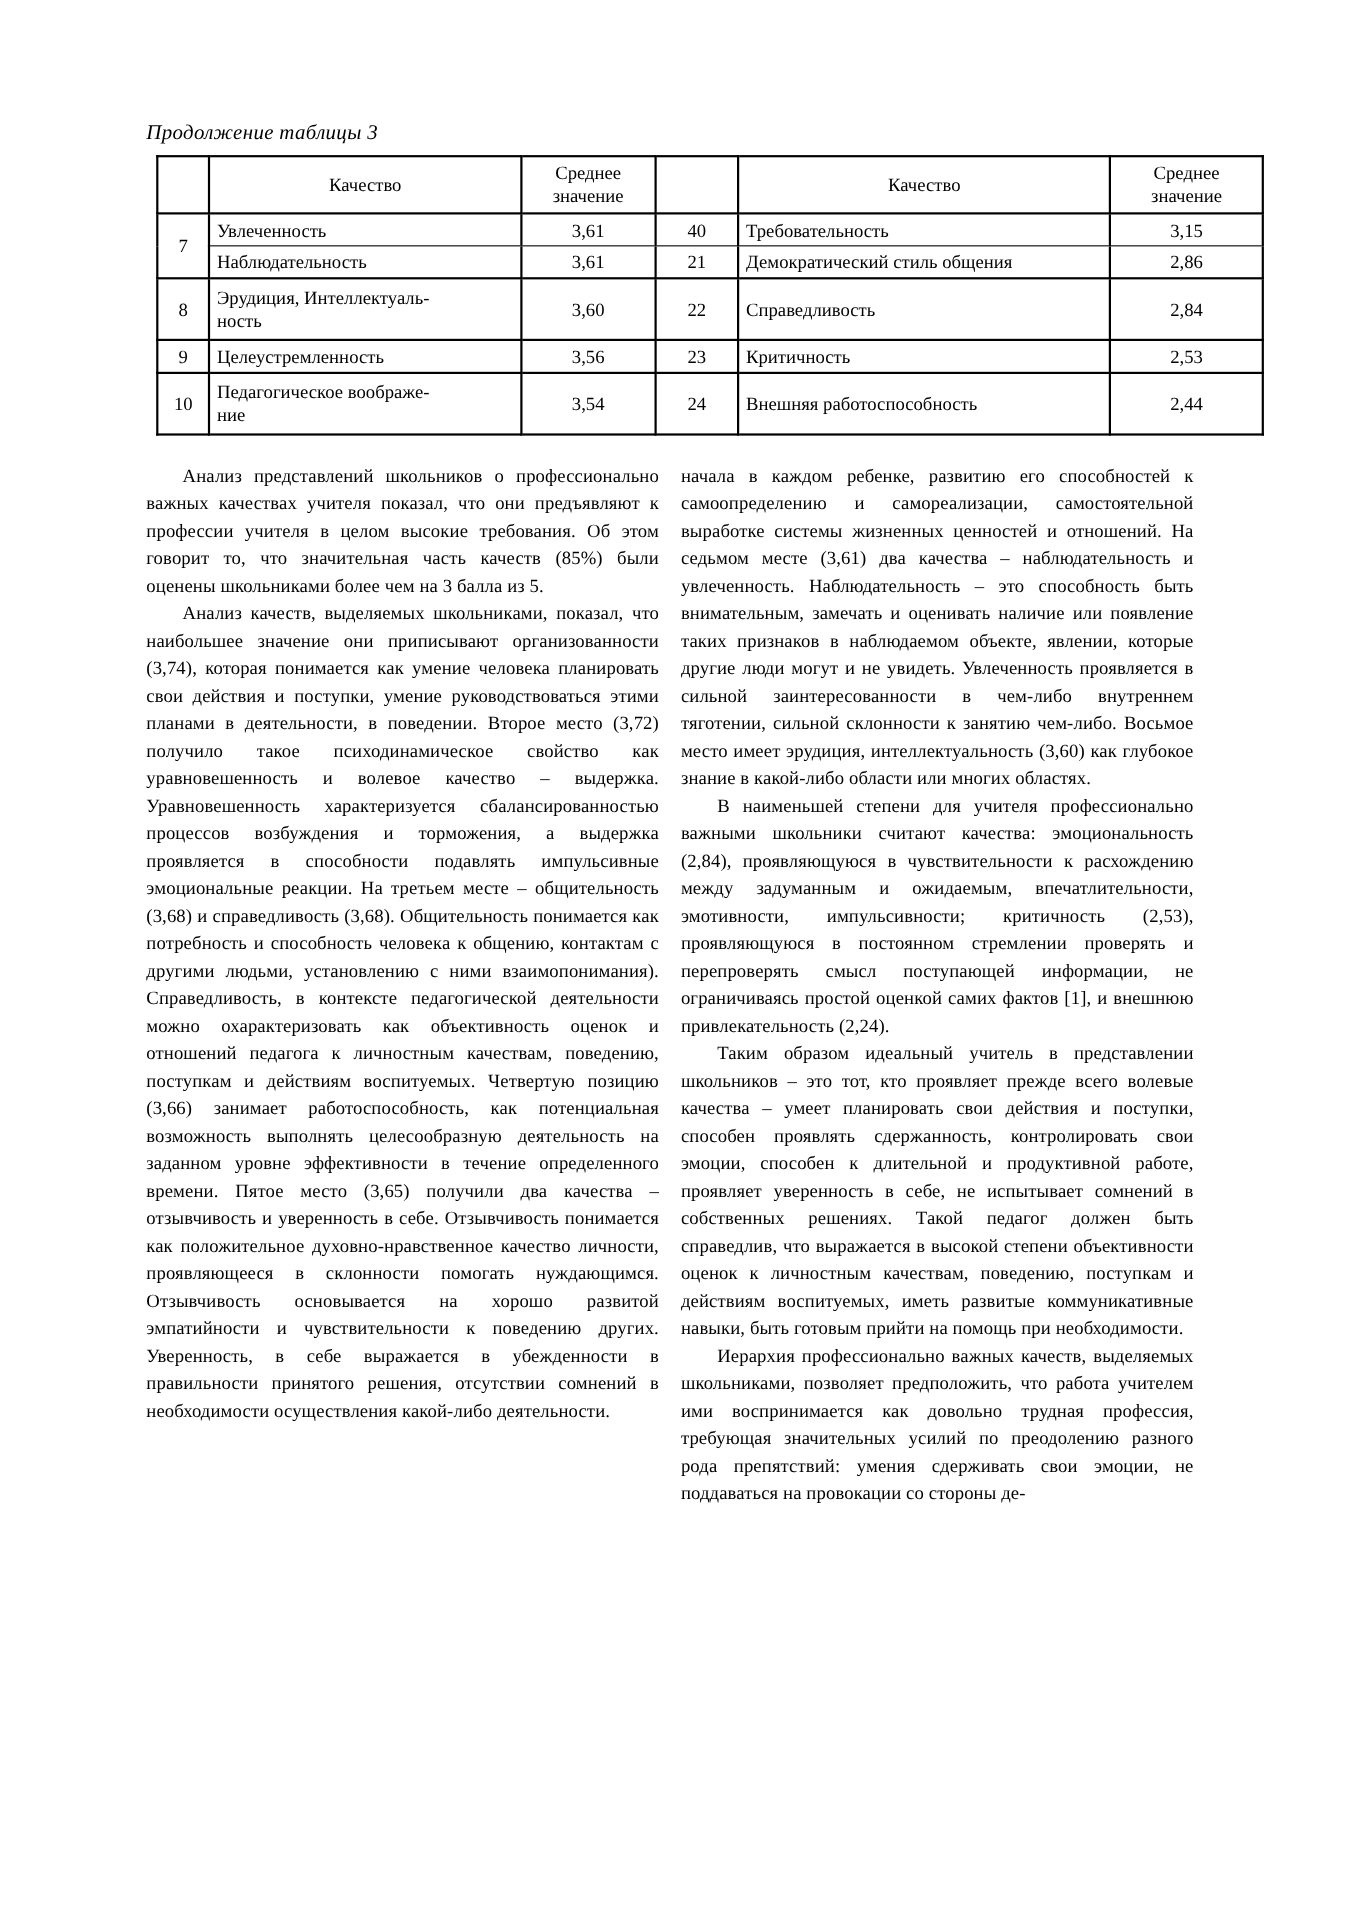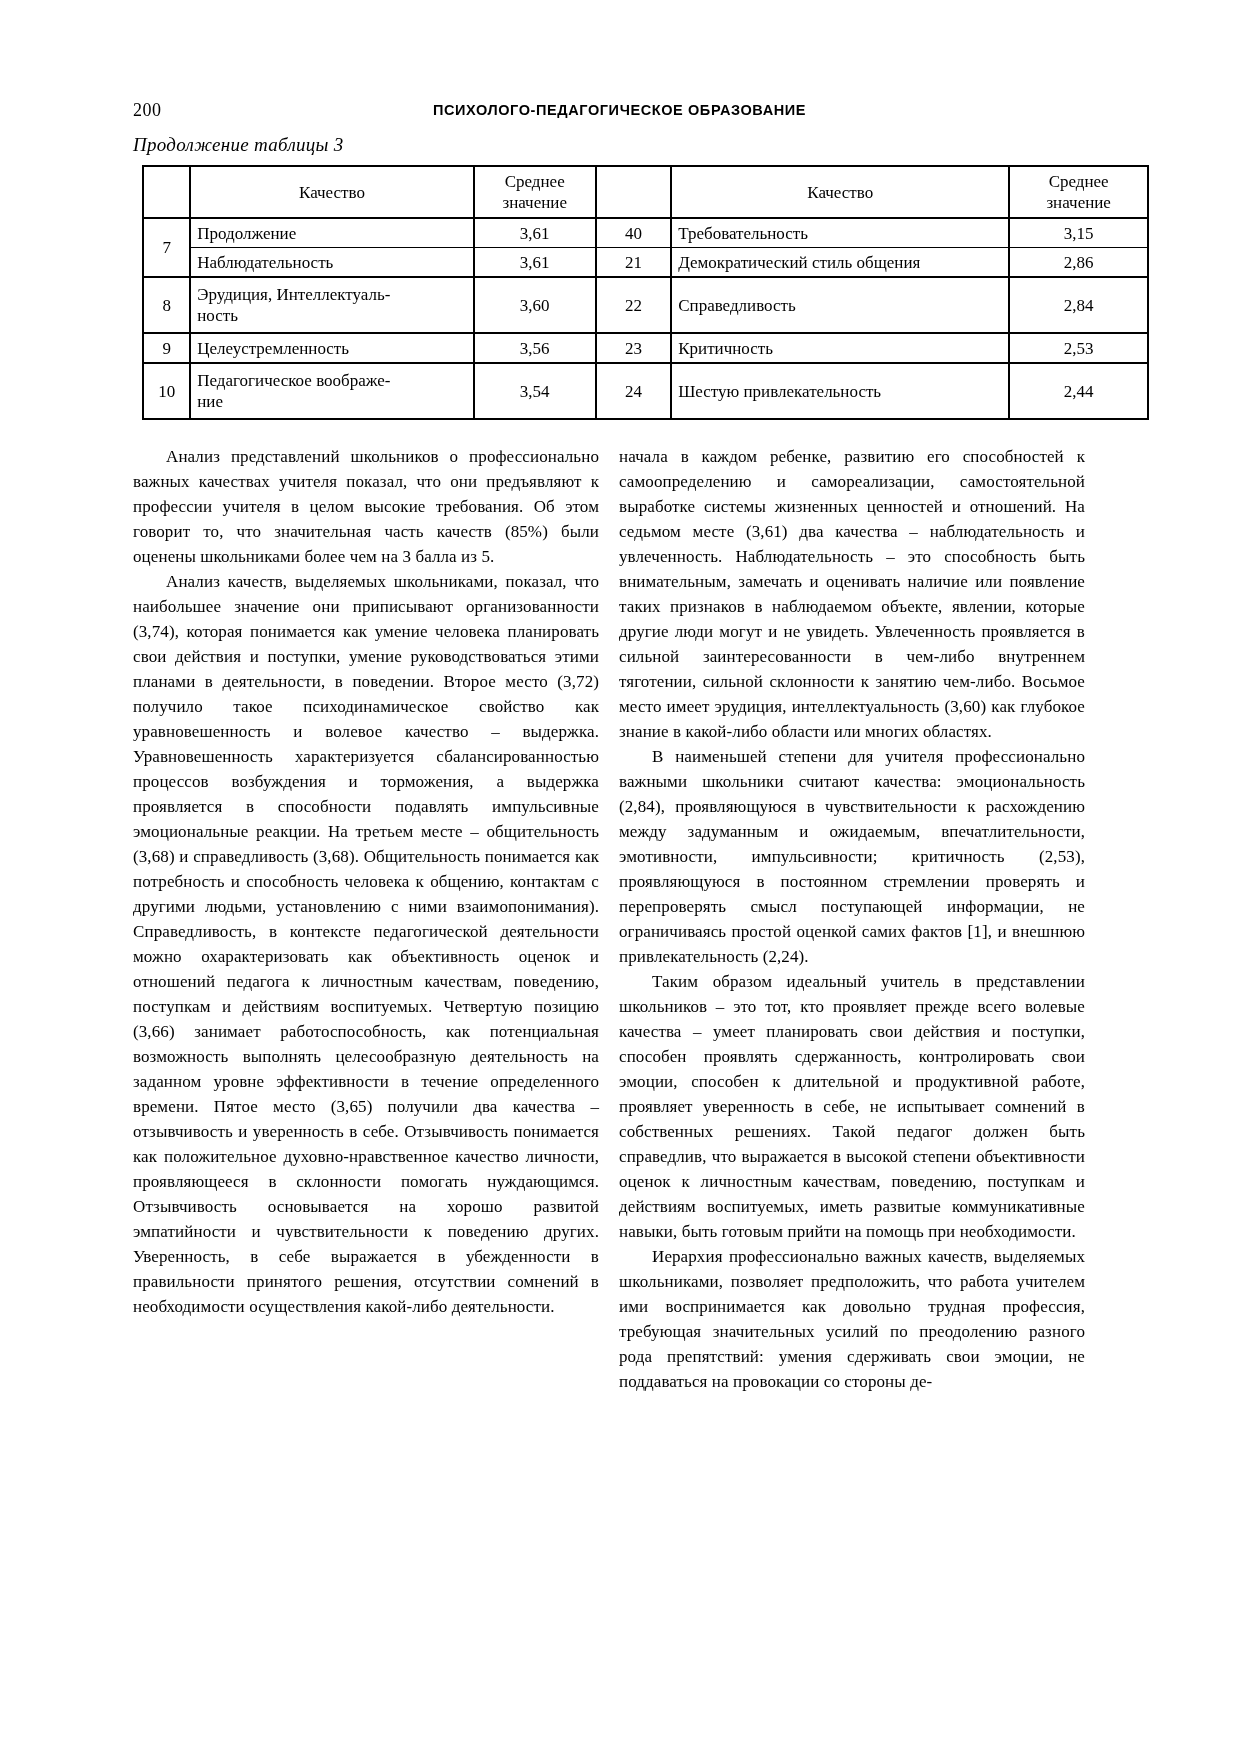--- a/index.html
+++ b/index.html
@@ -106,10 +106,6 @@
 
 <div class="page">
 
-  <div class="head-row">
-    <span class="page-number">200</span>
-    <div class="running-head">ПСИХОЛОГО-ПЕДАГОГИЧЕСКОЕ ОБРАЗОВАНИЕ</div>
-  </div>
 
   <div class="table-caption">Продолжение таблицы 3</div>
 

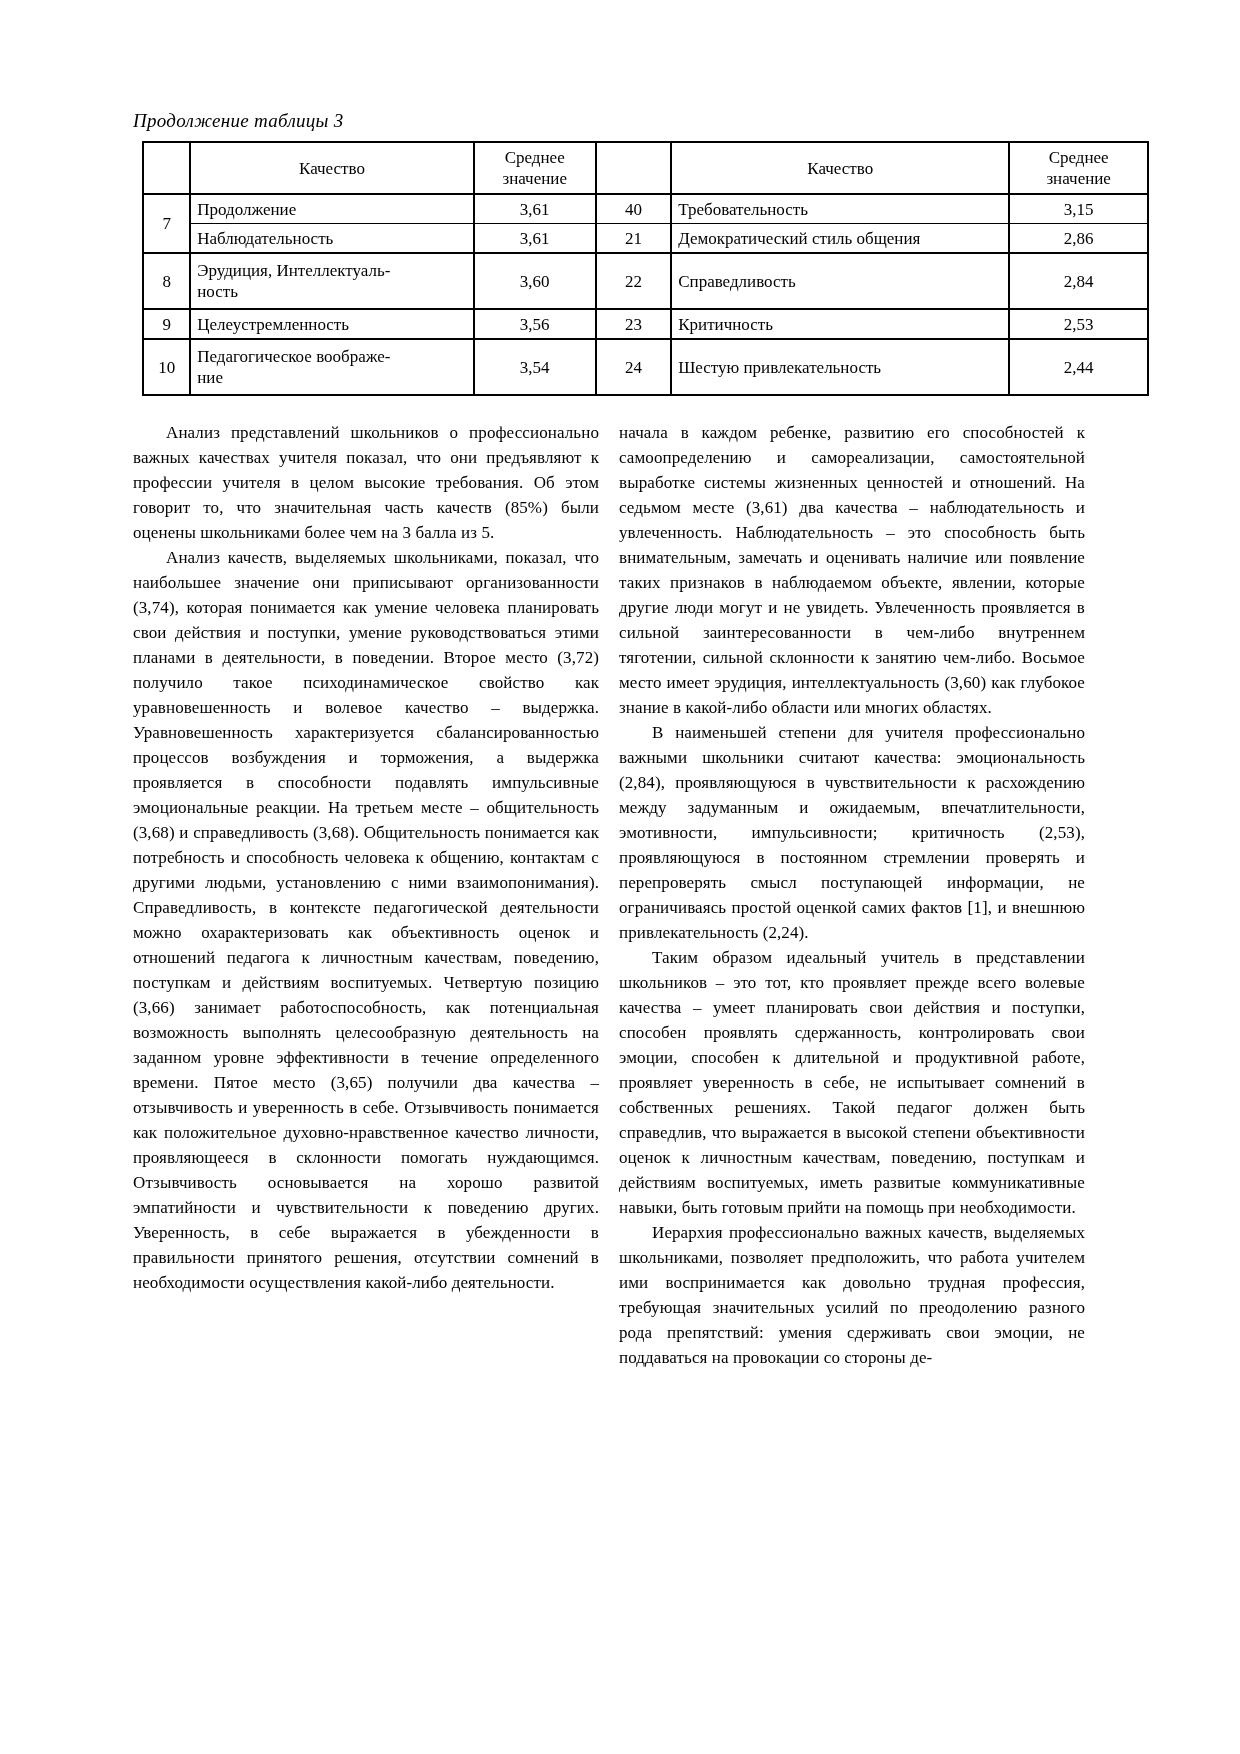--- a/index.html
+++ b/index.html
@@ -131,7 +131,7 @@
     <tbody id="table-body">
         <tr class="row-single thin-bottom">
           <td class="cell-no" rowspan="2">7</td>
-          <td class="cell-q thin">Продолжение</td>
+          <td class="cell-q thin">Увлеченность</td>
           <td class="cell-v thin">3,61</td>
           <td class="cell-no thin">40</td>
           <td class="cell-q thin">Требовательность</td>

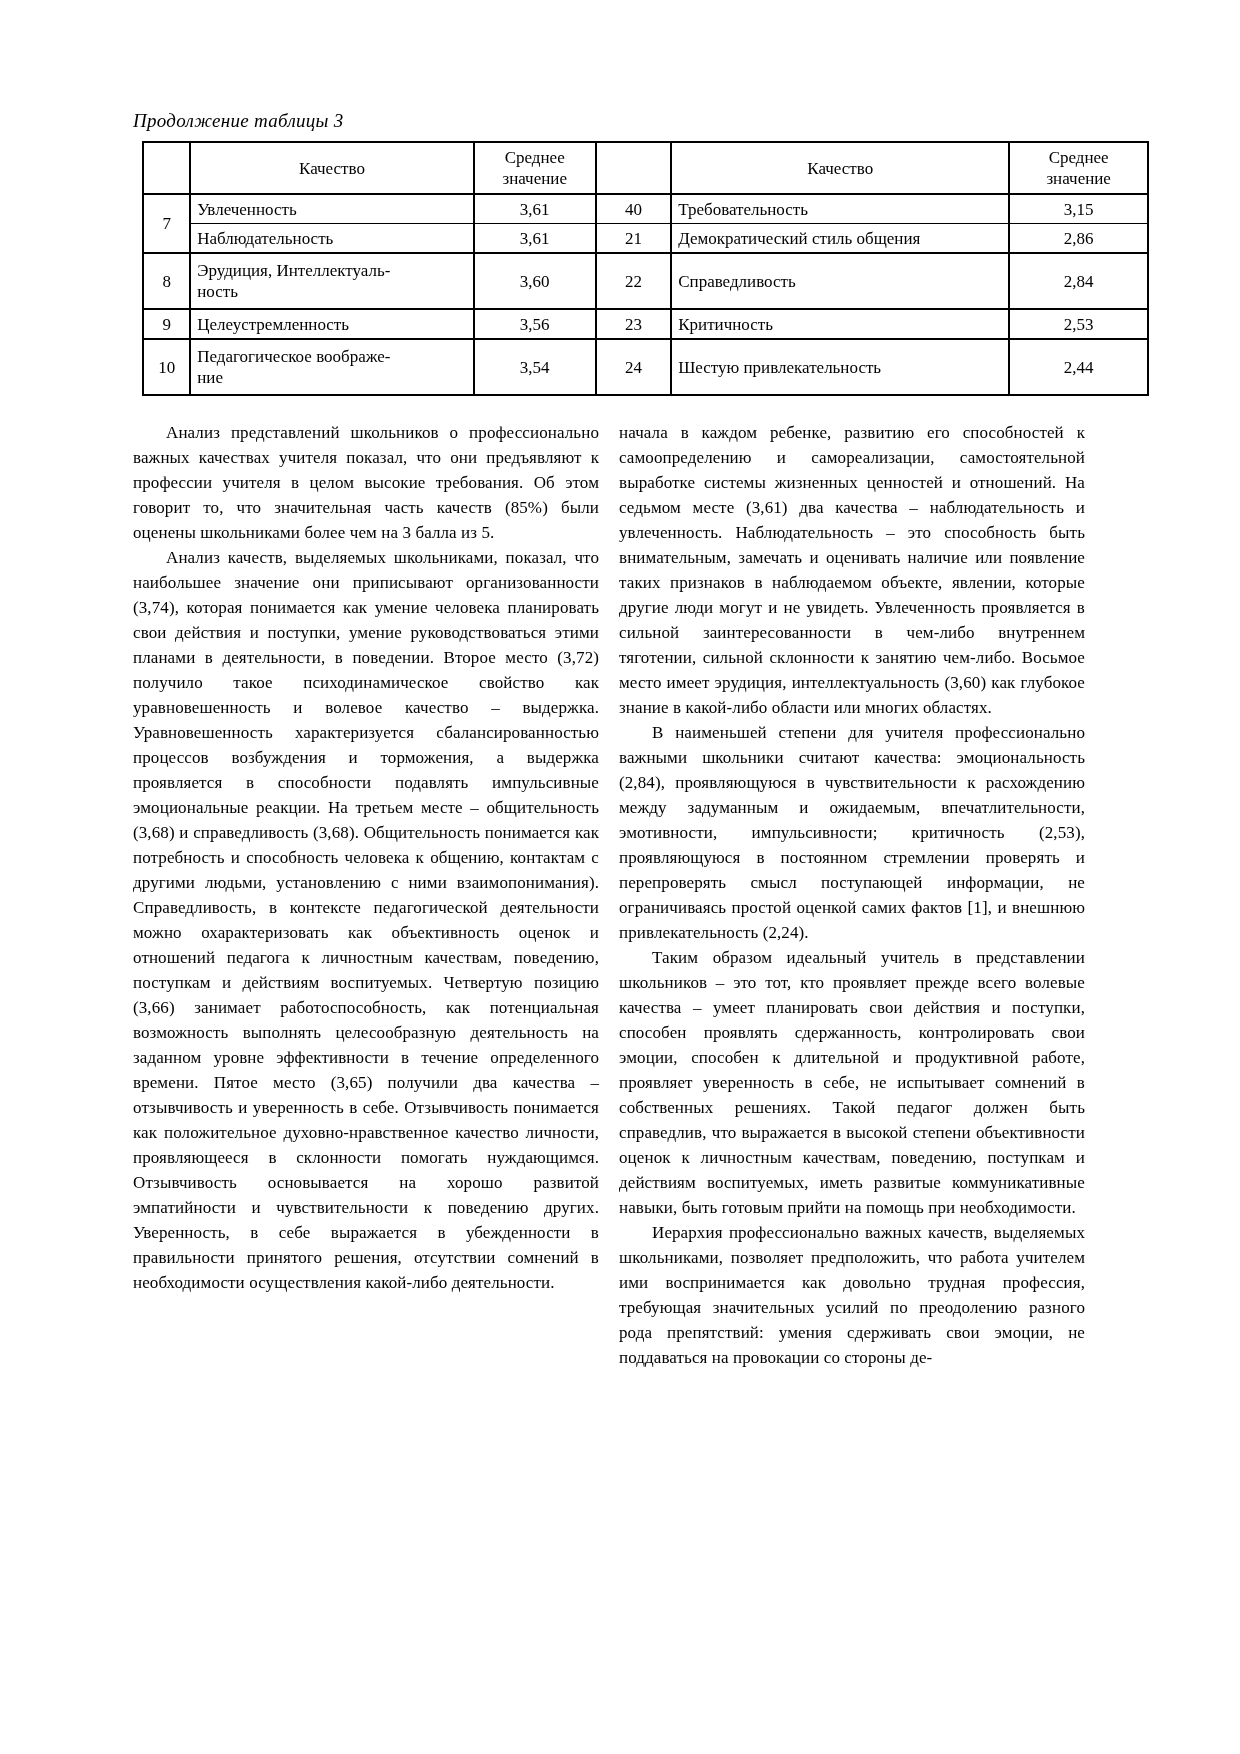--- a/index.html
+++ b/index.html
@@ -167,7 +167,7 @@
 ние</td>
           <td class="cell-v">3,54</td>
           <td class="cell-no">24</td>
-          <td class="cell-q">Шестую привлекательность</td>
+          <td class="cell-q">Внешняя работоспособность</td>
           <td class="cell-v">2,44</td>
         </tr>
       </tbody>

